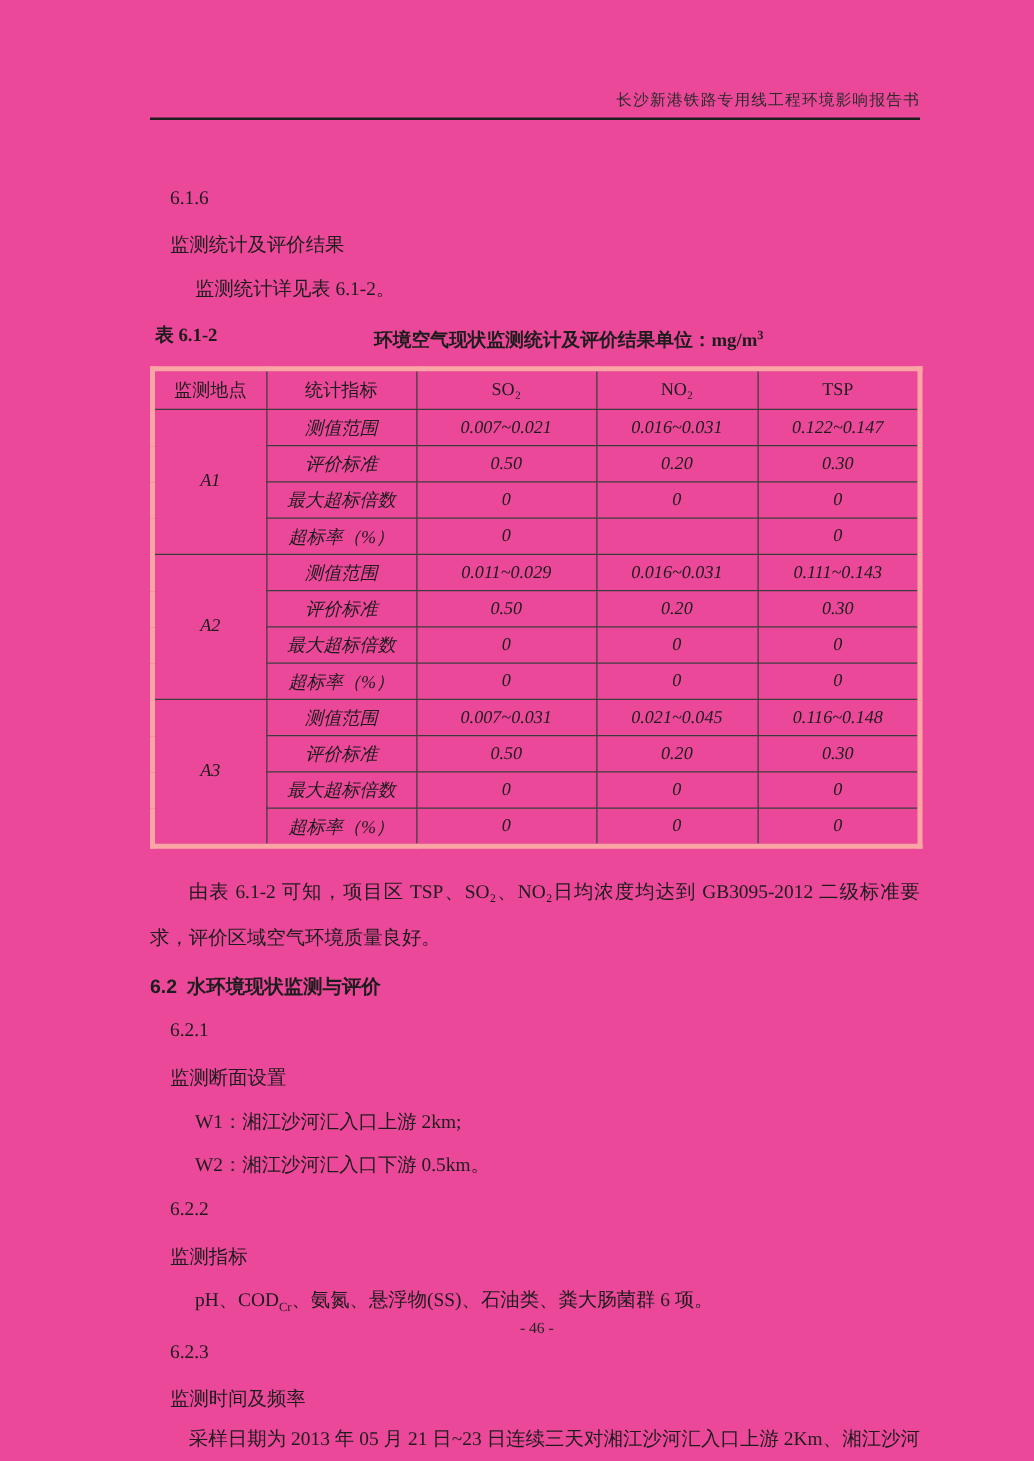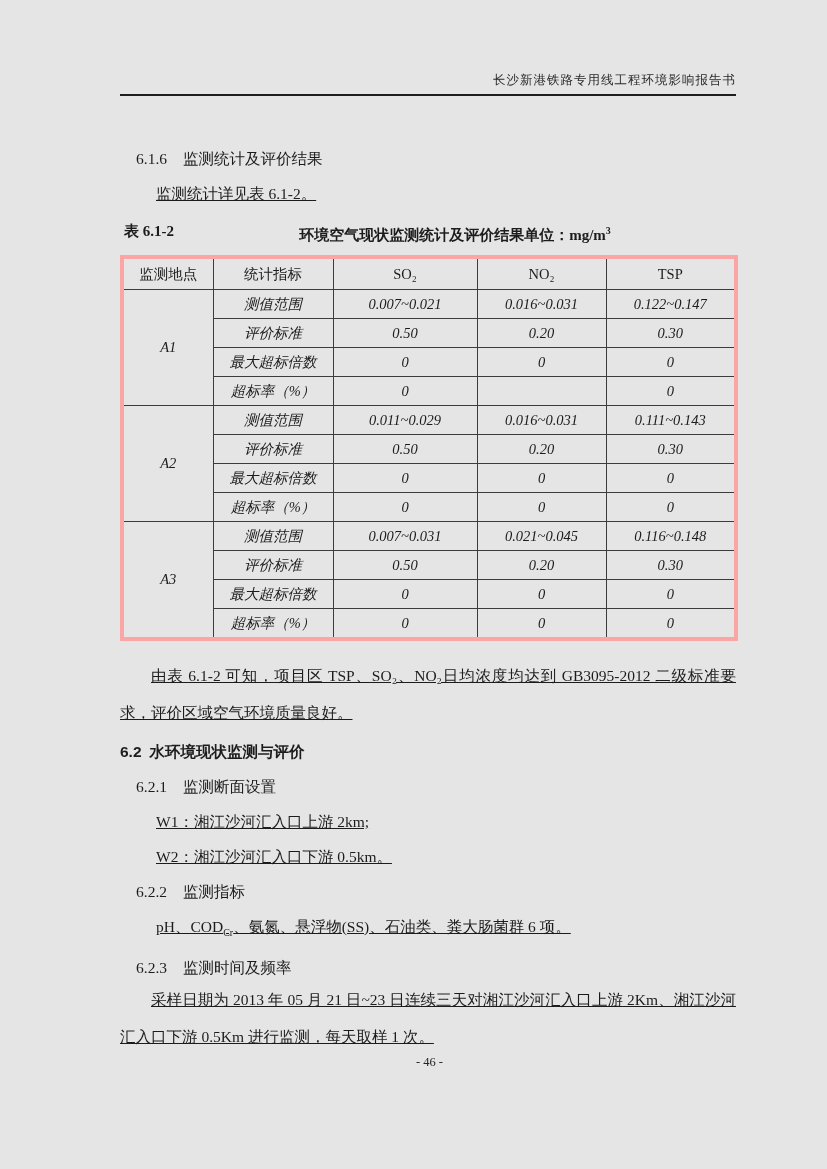--- a/index.html
+++ b/index.html
@@ -4,7 +4,7 @@
 <style>
   html,body { margin:0; padding:0; background:#ffffff; }
   .page {
-    position:relative; width:827px; height:1169px; background:#e5e5e5;
+    position:relative; width:827px; height:1169px; background:#ec4899;
     font-family:"Liberation Serif","DejaVu Serif",serif;
     color:#1c1c1c; overflow:hidden;
   }

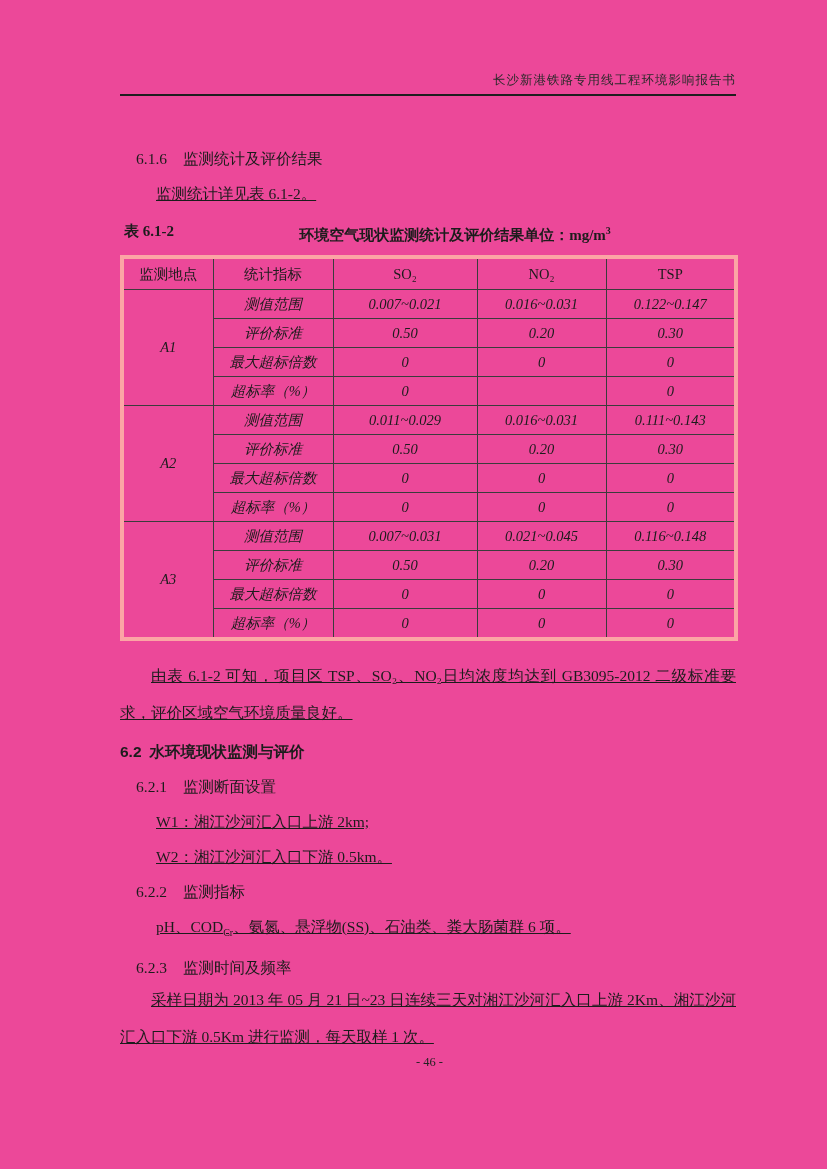--- a/index.html
+++ b/index.html
@@ -18,7 +18,7 @@
 
   .h-sub {
     margin:52px 0 0 16px; font-size:15.5px; font-weight:normal;
-    line-height:22px; display:flex; gap:16px;
+    line-height:22px; display:flex; gap:16px;flex-direction:column;
   }
   .h-sub.tight { margin-top:13px; }
   .h-main {

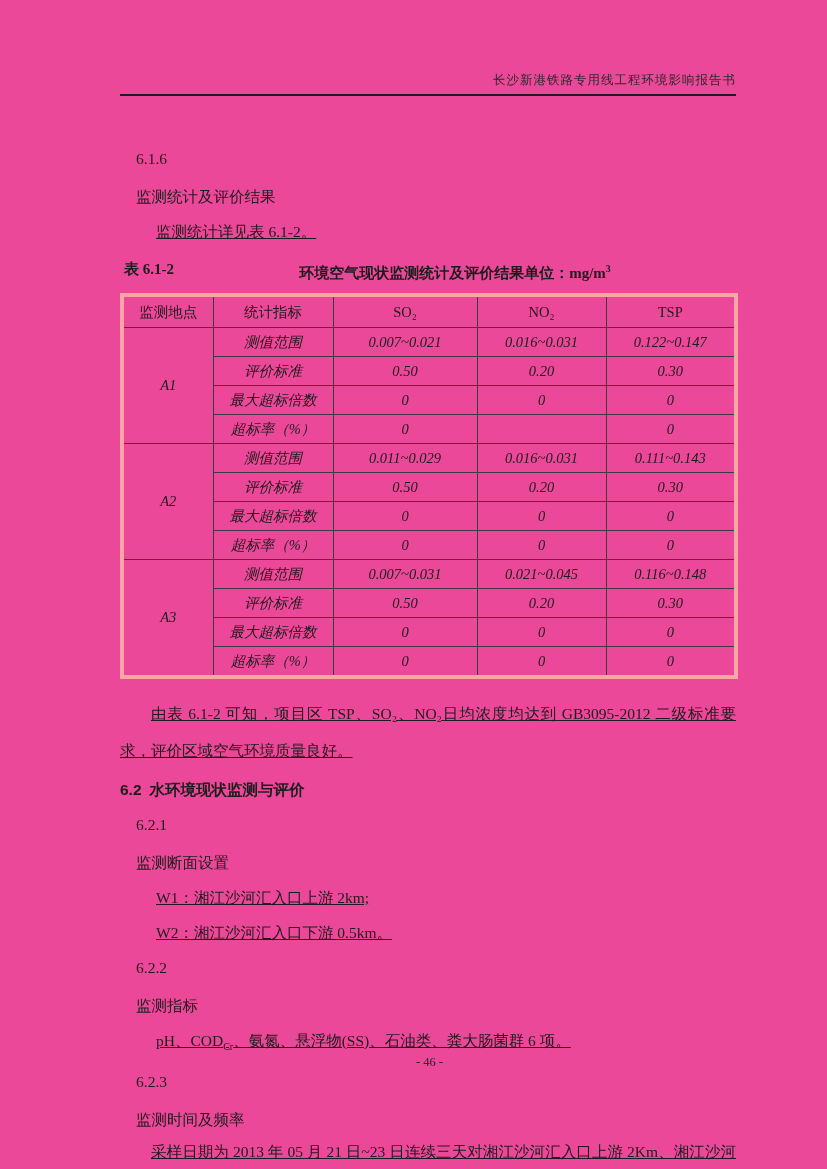--- a/index.html
+++ b/index.html
@@ -26,7 +26,7 @@
     line-height:22px; display:flex; gap:8px;
     font-family:"Liberation Sans","DejaVu Sans",sans-serif;
   }
-  .para { margin:13px 0 0 0; font-size:15.5px; line-height:22px;text-decoration:underline; }
+  .para { margin:13px 0 0 0; font-size:15.5px; line-height:22px; }
   .para.indent1 { padding-left:36px; }
   .para.wide { line-height:37px; text-align:justify; text-indent:2em; margin-top:16px; }
 

